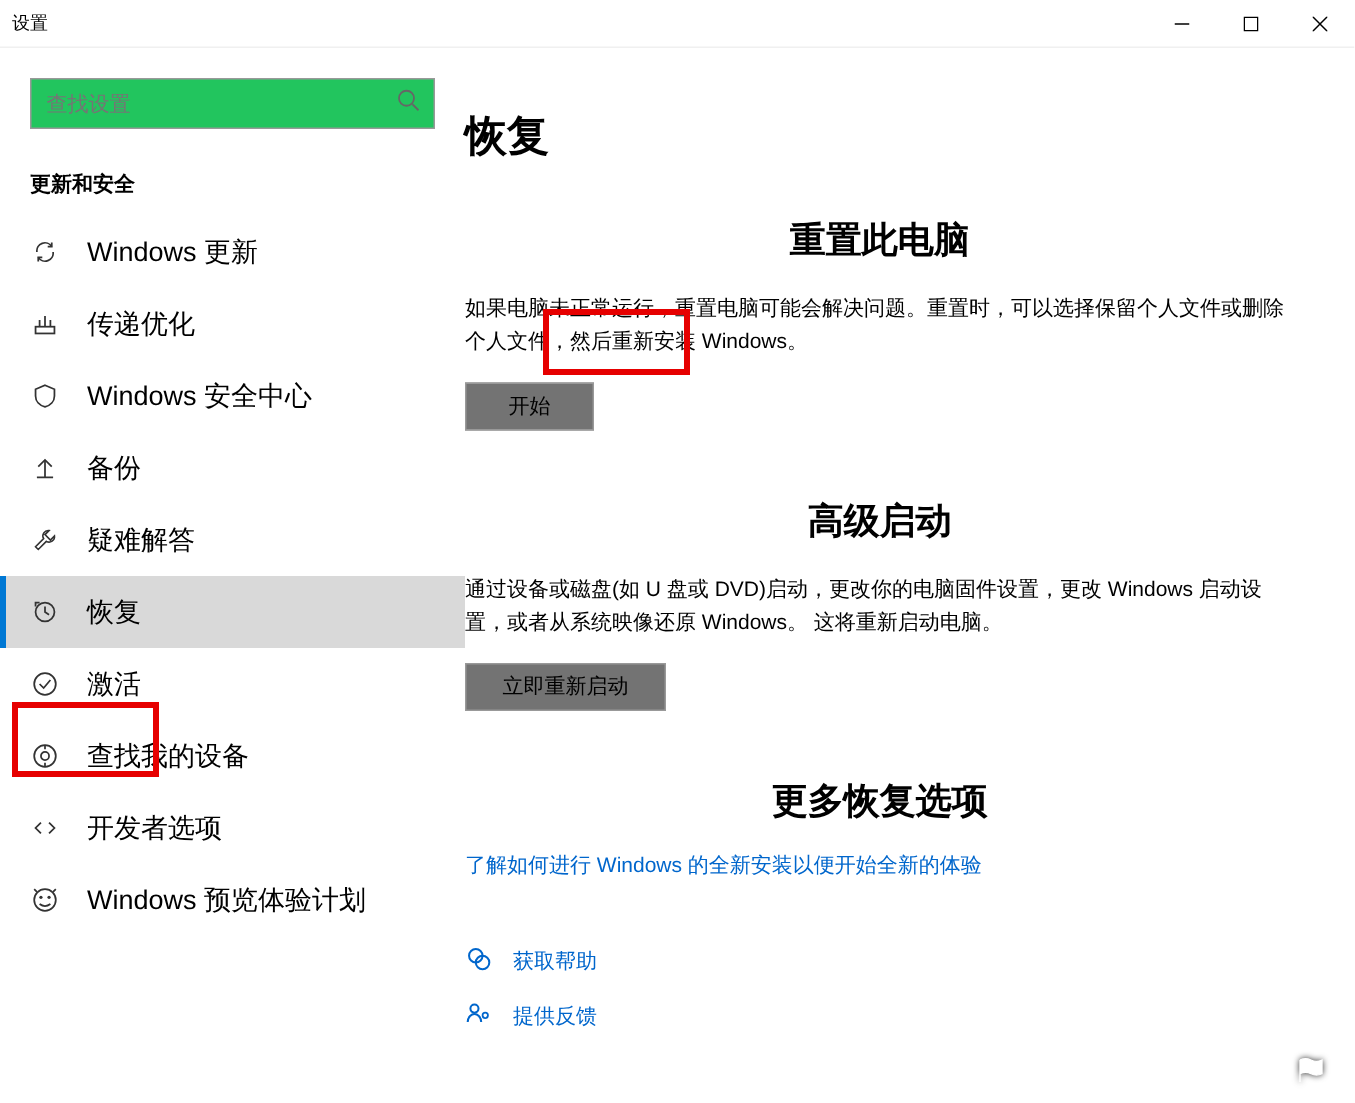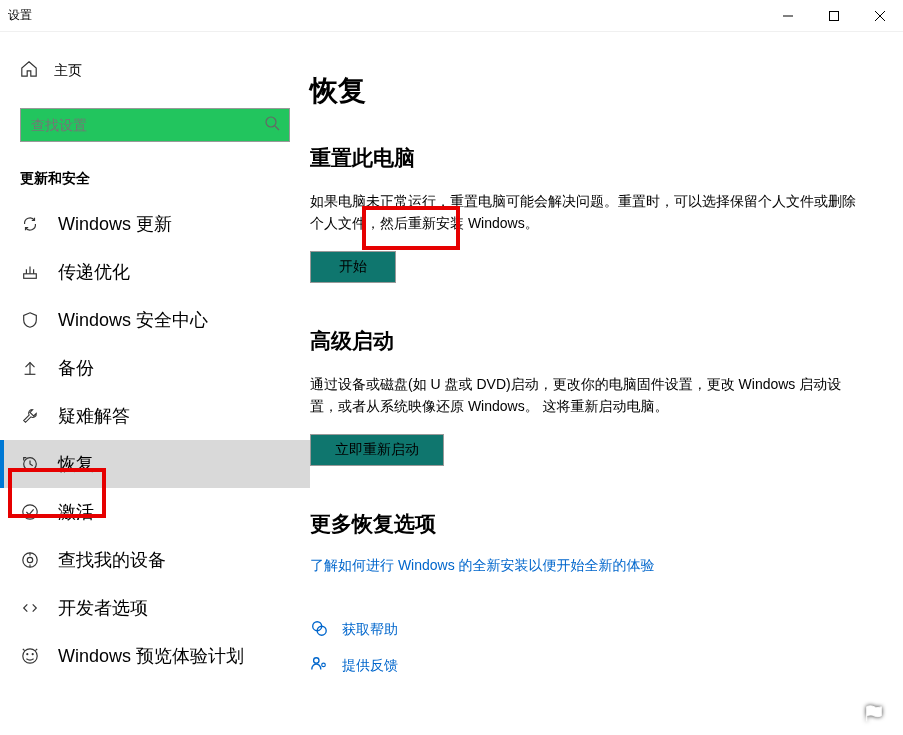--- a/index.html
+++ b/index.html
@@ -77,14 +77,6 @@
 
 <div class="content">
   <div class="sidebar">
-    <div class="home-link">
-      <span class="icon">
-        <svg width="18" height="18" viewBox="0 0 20 20">
-            <path d="M10 2 L18 9 L18 18 L12 18 L12 12 L8 12 L8 18 L2 18 L2 9 Z" fill="none" stroke="#333" stroke-width="1.3"></path>
-          </svg>
-      </span>
-      <span class="label">主页</span>
-    </div>
 
     <div class="search-box">
       <input class="search-input" placeholder="查找设置" style="">

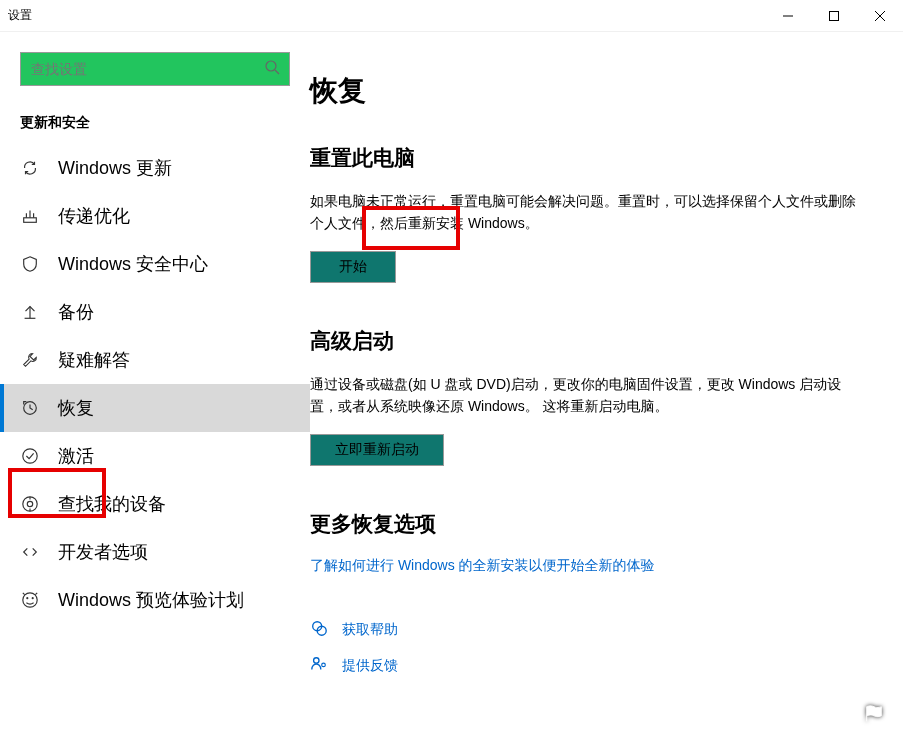--- a/index.html
+++ b/index.html
@@ -37,7 +37,7 @@
 .main { flex: 1; padding: 40px 40px 0 0; }
 .page-title { font-size: 28px; font-weight: 600; margin-bottom: 34px; }
 .section { margin-bottom: 44px; }
-.section-title { font-size: 21px; font-weight: 600; margin-bottom: 18px; }
+.section-title { font-size: 24px; font-weight: 600; margin-bottom: 18px; text-align: center; }
 .section-desc { font-size: 14px; line-height: 1.6; margin-bottom: 16px; color: #000; }
 .btn { background: #0f766e; border: 1px solid #999; padding: 6px 24px; font-size: 14px; cursor: pointer; min-width: 86px; }
 .link-text { color: #0066cc; font-size: 14px; cursor: pointer; }

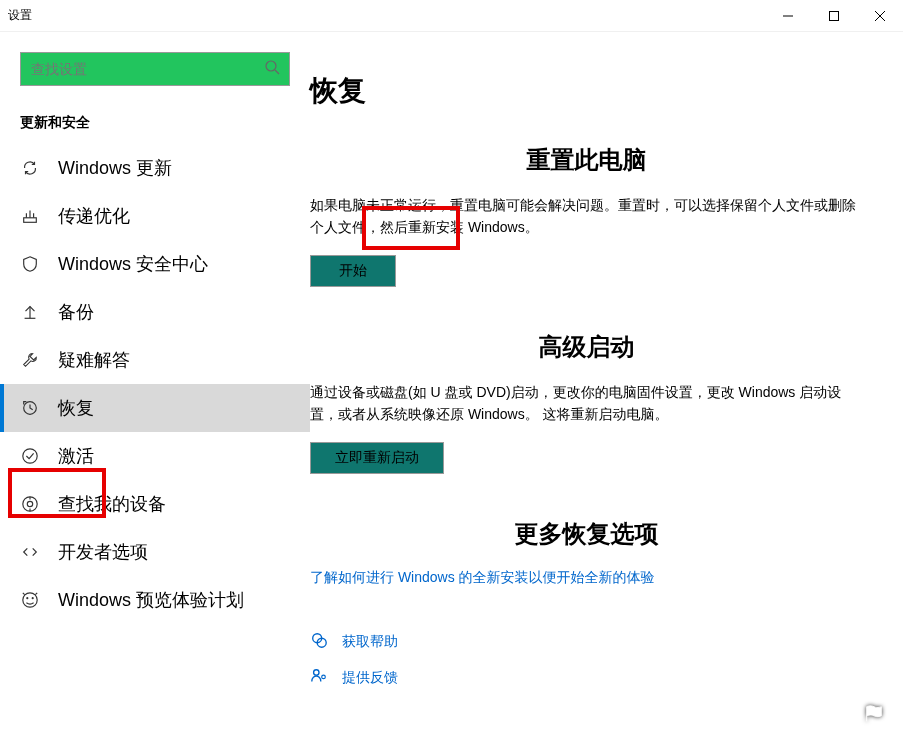--- a/index.html
+++ b/index.html
@@ -39,7 +39,7 @@
 .section { margin-bottom: 44px; }
 .section-title { font-size: 24px; font-weight: 600; margin-bottom: 18px; text-align: center; }
 .section-desc { font-size: 14px; line-height: 1.6; margin-bottom: 16px; color: #000; }
-.btn { background: #0f766e; border: 1px solid #999; padding: 6px 24px; font-size: 14px; cursor: pointer; min-width: 86px; }
+.btn { background: #737373; border: 1px solid #999; padding: 6px 24px; font-size: 14px; cursor: pointer; min-width: 86px; }
 .link-text { color: #0066cc; font-size: 14px; cursor: pointer; }
 
 .footer-links { margin-top: 40px; }

